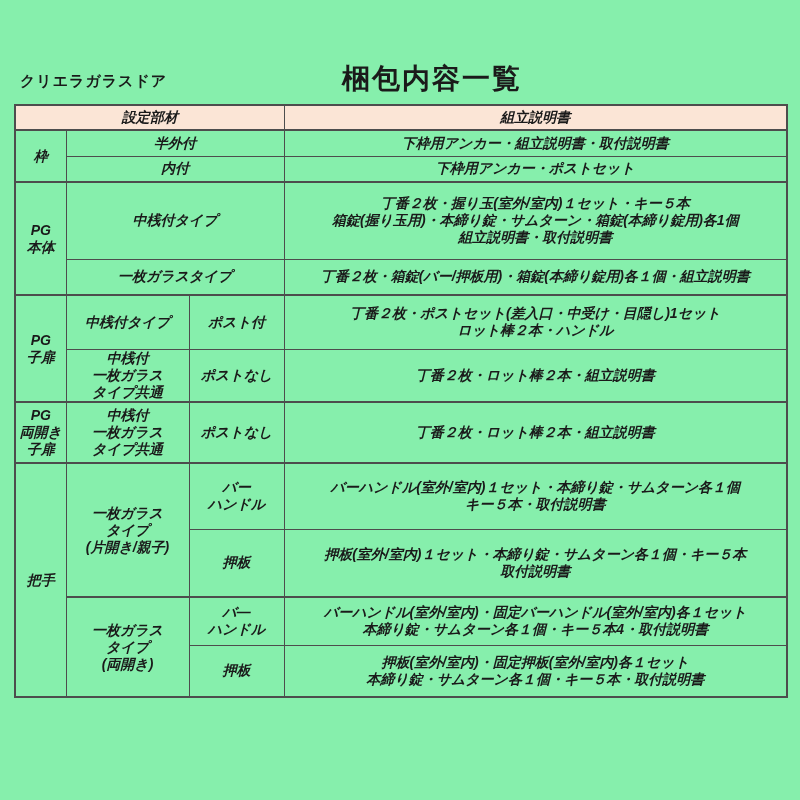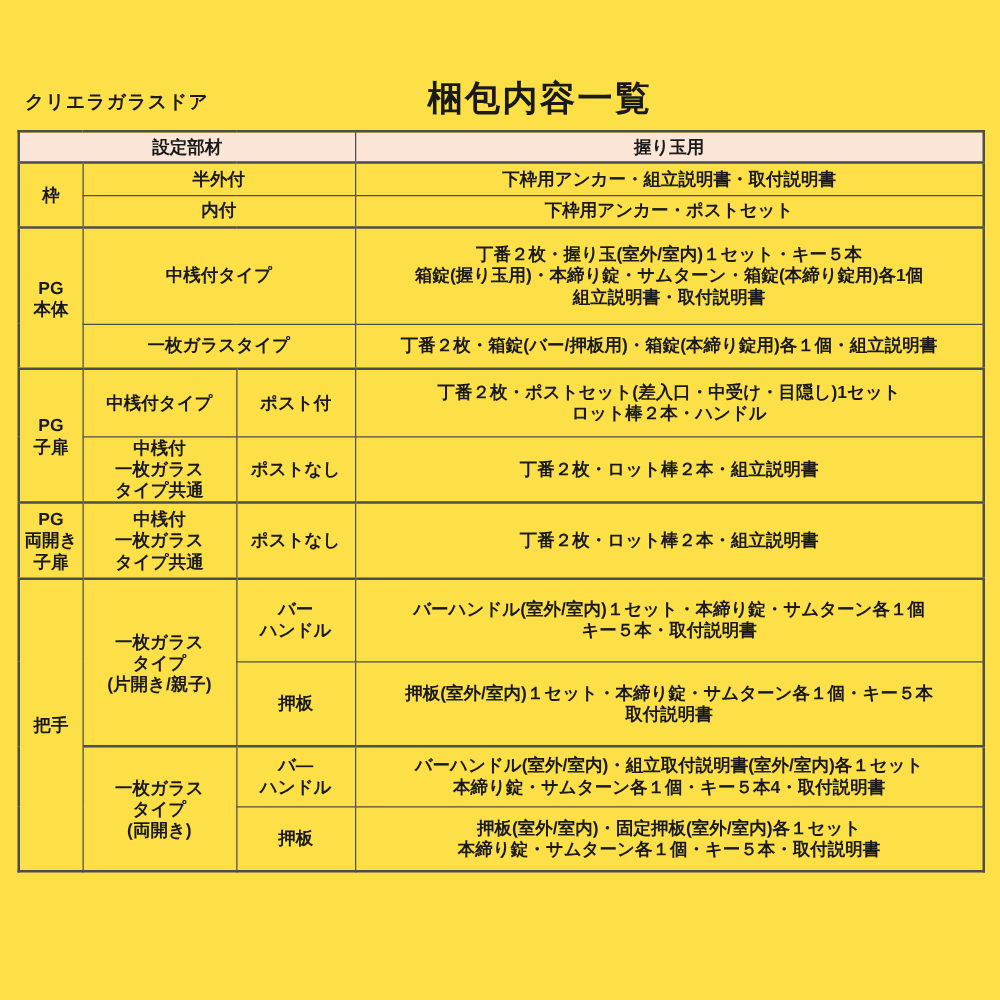--- a/index.html
+++ b/index.html
@@ -6,7 +6,7 @@
   .page{
     position:relative;
     width:800px;height:800px;
-    background:#fde047;
+    background:#86efac;
     font-family:"Liberation Sans","DejaVu Sans",sans-serif;
     font-weight:bold;
     color:#1a1a1a;

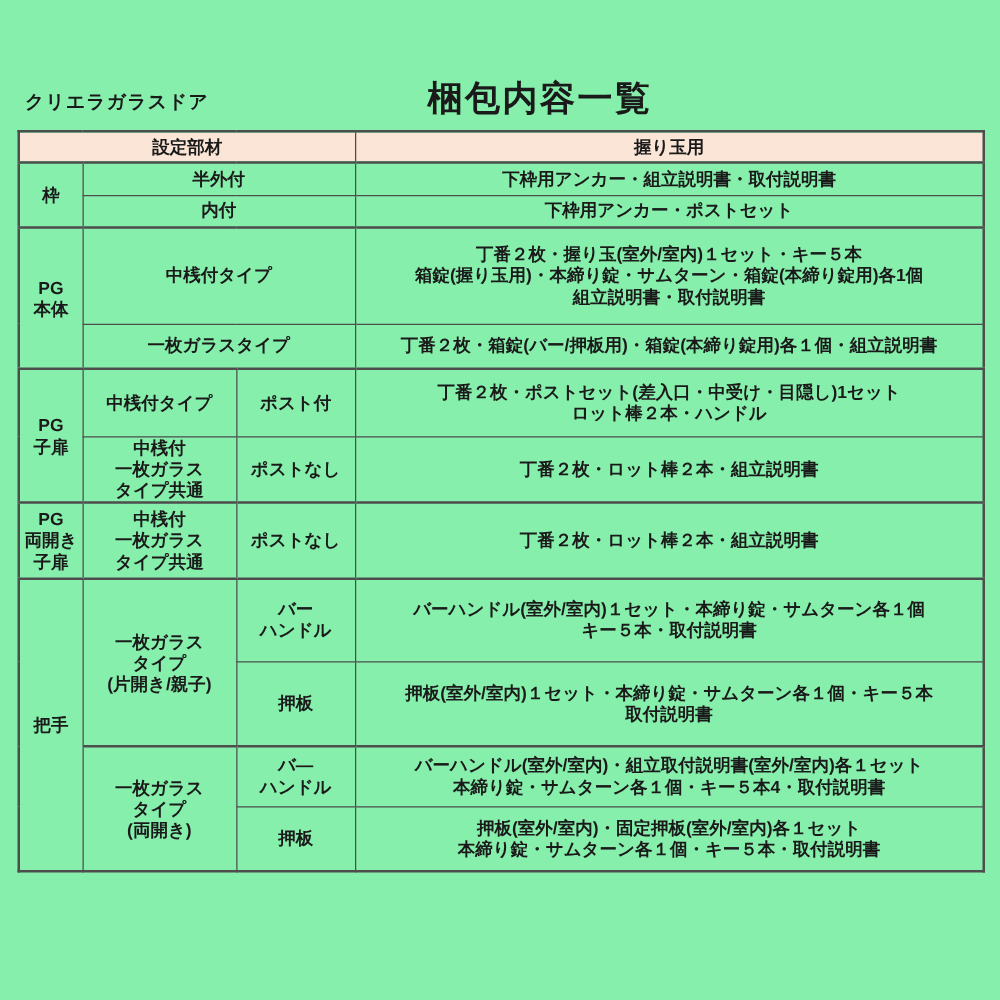--- a/index.html
+++ b/index.html
@@ -32,6 +32,7 @@
     border:2px solid #4d4d4d;
     table-layout:fixed;
     width:772px;
+    font-style:italic;
   }
   table.pack td{
     border:1px solid #4d4d4d;

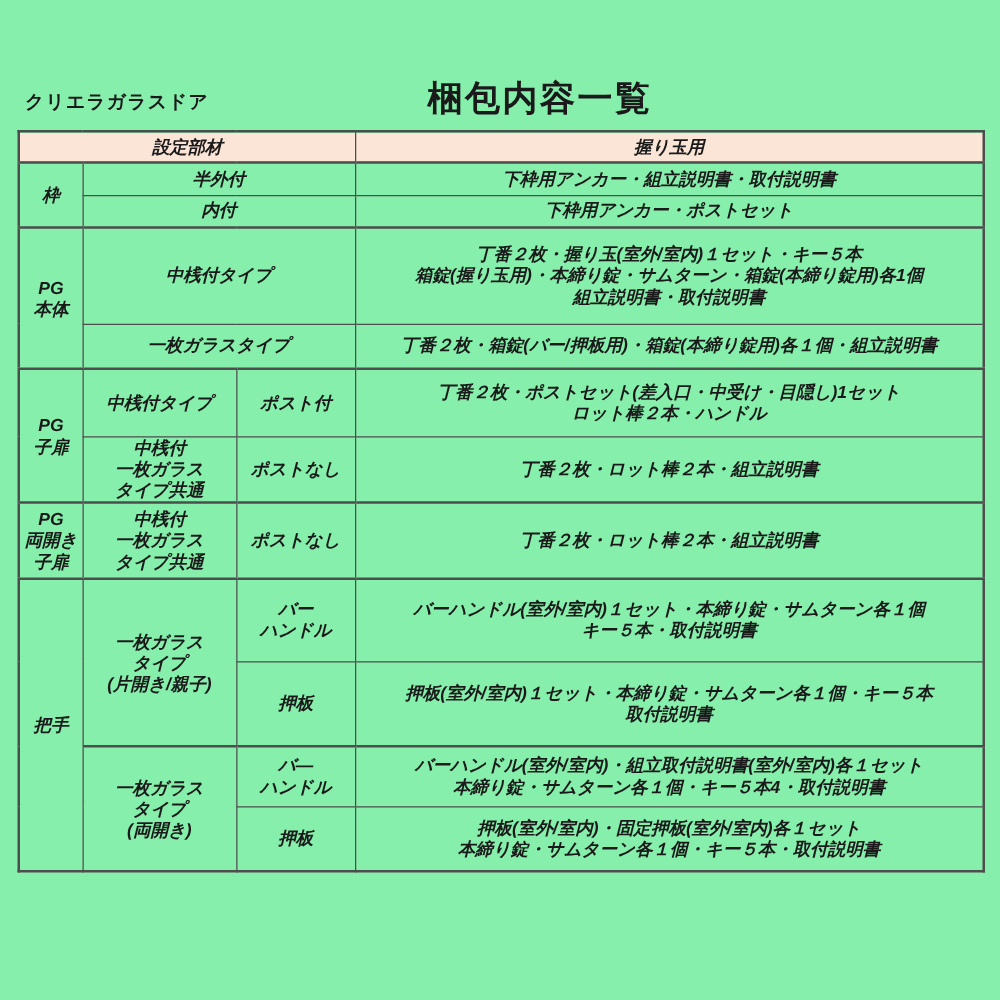--- a/index.html
+++ b/index.html
@@ -88,7 +88,7 @@
     <tbody>
         <tr class="r0">
       <td class="hd" colspan="3">設定部材</td>
-      <td class="hd">握り玉用</td>
+      <td class="hd">組立説明書</td>
     </tr>
 
     <tr class="r1 gb">

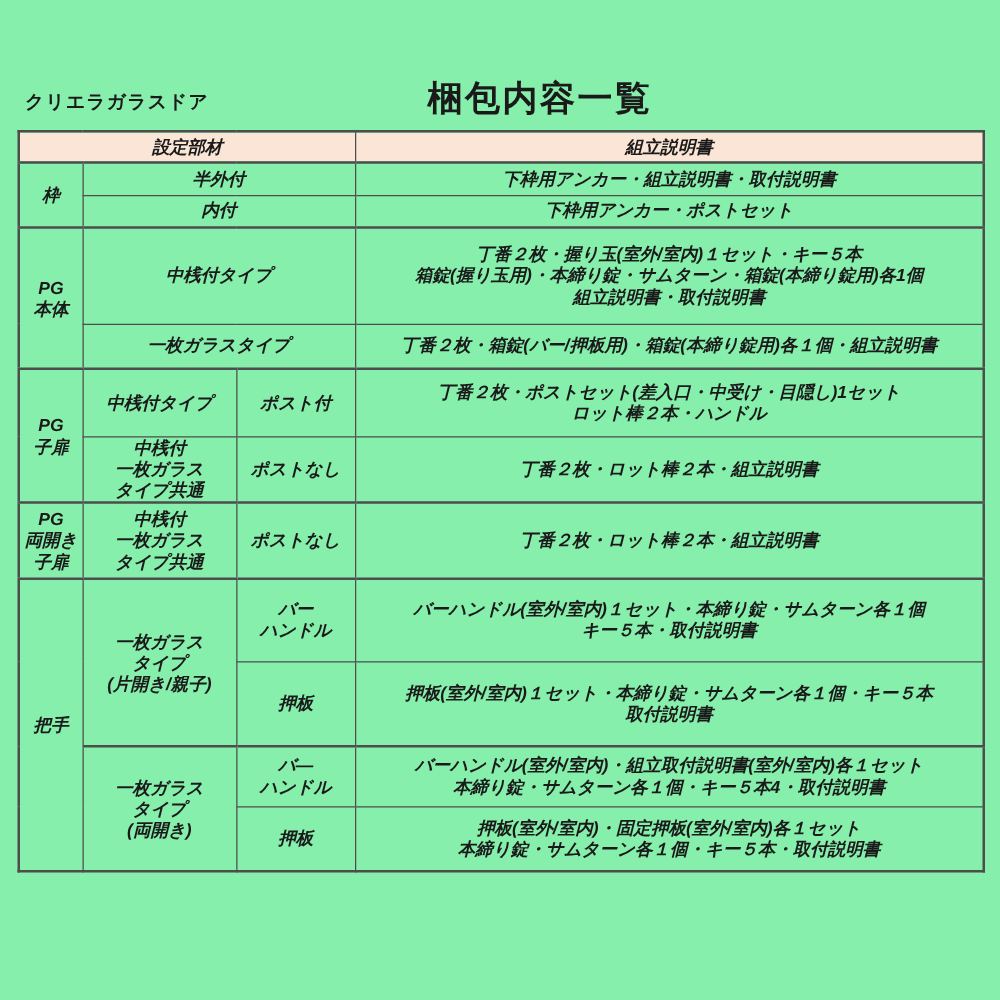--- a/index.html
+++ b/index.html
@@ -162,7 +162,7 @@
 (両開き)</td>
       <td>バ―
 ハンドル</td>
-      <td class="content">バーハンドル(室外/室内)・組立取付説明書(室外/室内)各１セット
+      <td class="content">バーハンドル(室外/室内)・固定バーハンドル(室外/室内)各１セット
 本締り錠・サムターン各１個・キー５本4・取付説明書</td>
     </tr>
     <tr class="r11">

